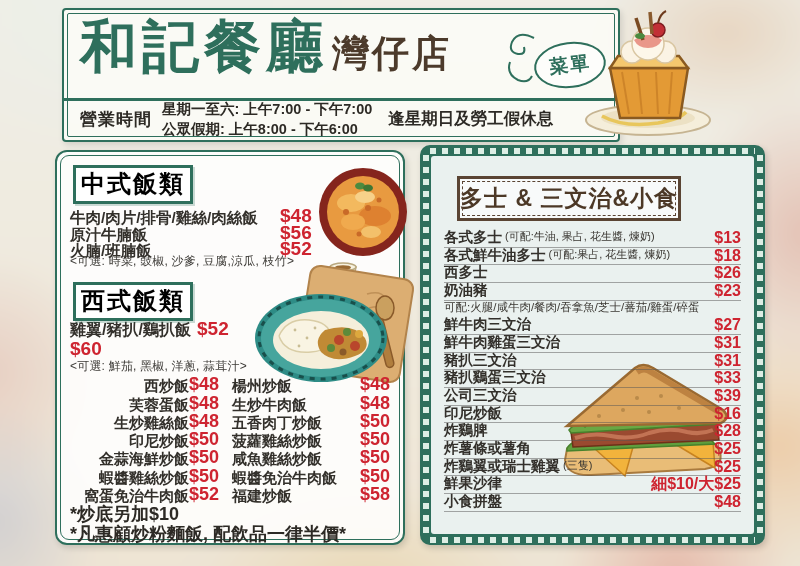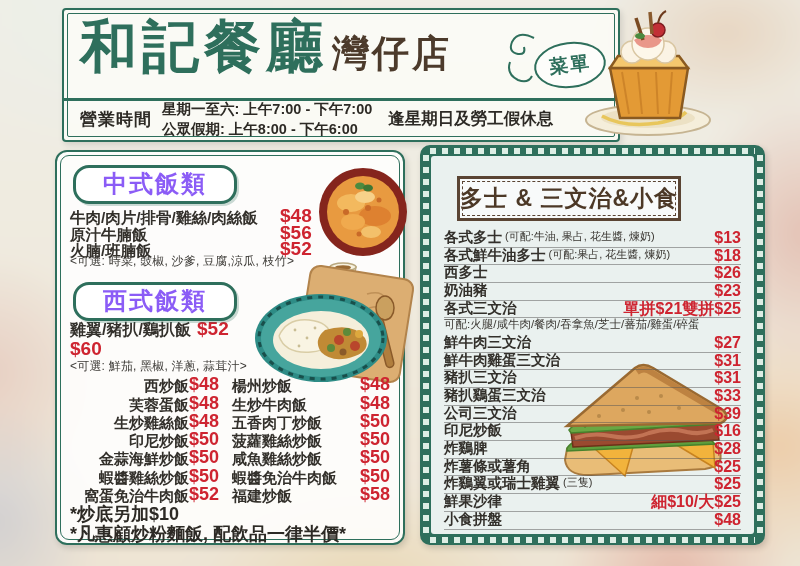--- a/index.html
+++ b/index.html
@@ -52,9 +52,9 @@
     background:rgba(255,255,255,.86);border:2.5px solid var(--green);border-radius:12px;
     box-shadow:2px 3px 6px rgba(0,0,0,.14);}
   .left-panel::after{content:"";position:absolute;inset:3px;border:1.5px solid var(--green);border-radius:9px;pointer-events:none;}
-  .sec-title{position:absolute;background:#fff;border:3px solid var(--green);border-radius:16px;
-    box-shadow:2px 2px 0 rgba(46,111,92,.25);font-size:24px;font-weight:bold;color:#8b5cf6;
-    padding:2px 27px;letter-spacing:2px;line-height:1.2;z-index:3;}
+  .sec-title{position:absolute;background:#fff;border:3px solid var(--green);border-radius:0;
+    box-shadow:2px 2px 0 rgba(46,111,92,.25);font-size:24px;font-weight:bold;color:#000000;
+    padding:2px 5px;letter-spacing:2px;line-height:1.2;z-index:3;}
   .sec1-title{left:16px;top:13px;}
   .sec2-title{left:16px;top:130px;}
   .lp-rows{position:absolute;left:13px;z-index:2;}

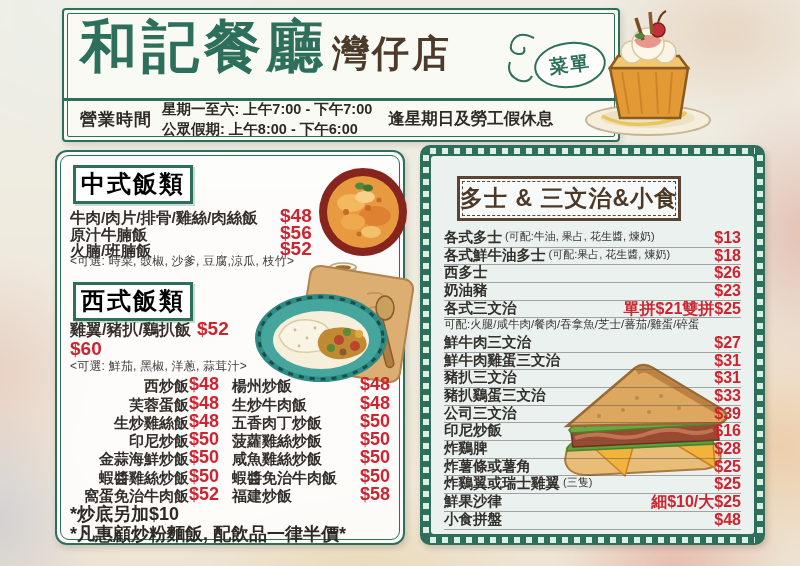--- a/index.html
+++ b/index.html
@@ -322,10 +322,6 @@
           <span class="rp-name">奶油豬</span>
           <span class="rp-price">$23</span>
         </div>
-        <div class="rp-row">
-          <span class="rp-name">各式三文治</span>
-          <span class="rp-price">單拼$21雙拼$25</span>
-        </div>
         <div class="rp-note-row">
           <span class="rp-note">可配:火腿/咸牛肉/餐肉/吞拿魚/芝士/蕃茄/雞蛋/碎蛋</span>
         </div>

